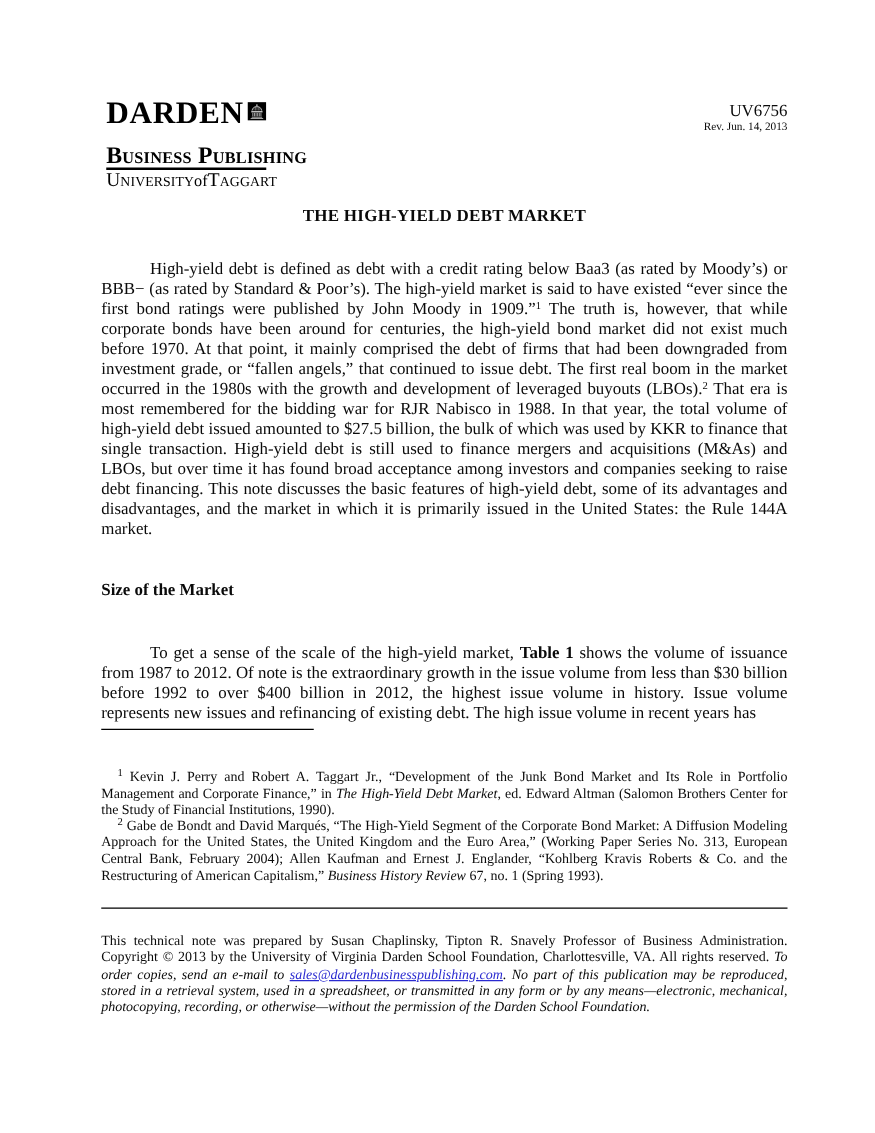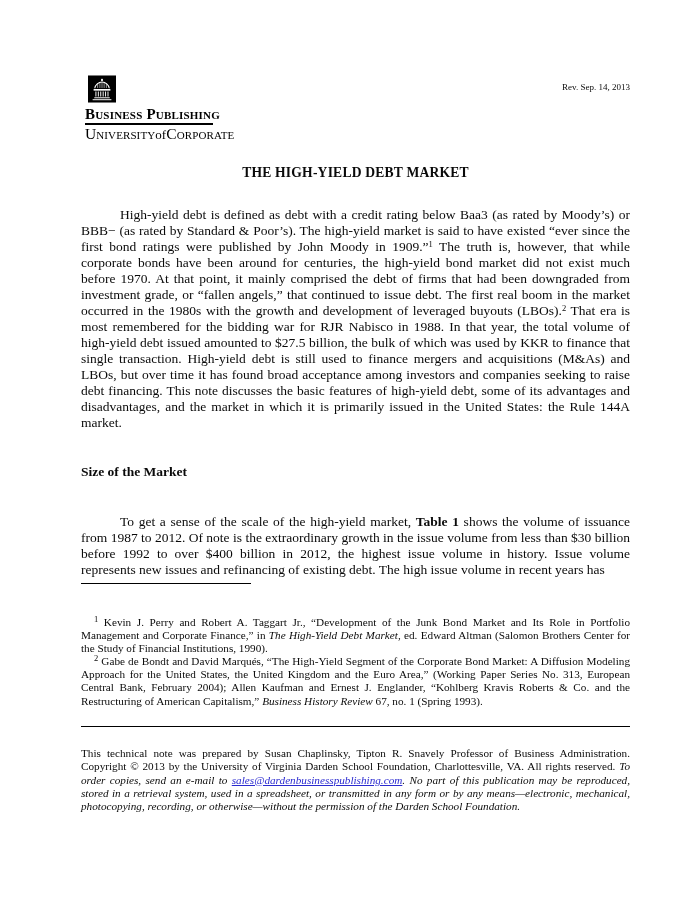--- a/index.html
+++ b/index.html
@@ -88,6 +88,7 @@
 
   <div class="abs logo">
     <div class="logo-row1">
+      <span class="logo-wordmark">DARDEN</span>
       <svg class="logo-icon" width="28" height="28" viewBox="0 0 29 28">
         <rect x="0" y="0" width="29" height="28" fill="#000"></rect>
         <rect x="13.6" y="3.5" width="1.8" height="2.2" fill="#fff"></rect>

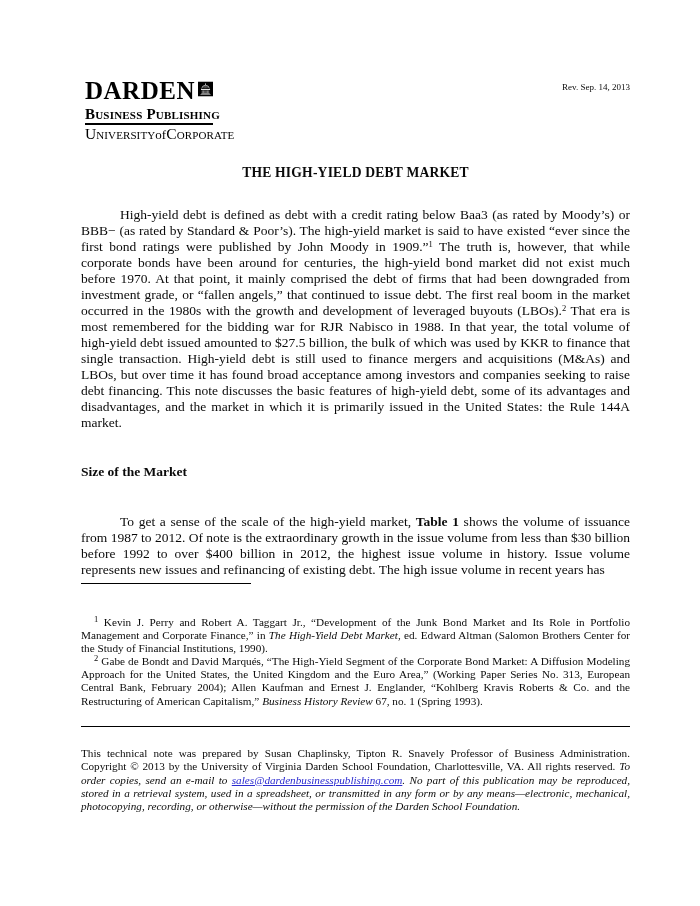--- a/index.html
+++ b/index.html
@@ -115,6 +115,7 @@
   </div>
 
   <div class="abs header-right">
+    <div class="doc-number">UV6756</div>
     <div class="revision-date">Rev. Sep. 14, 2013</div>
   </div>
 

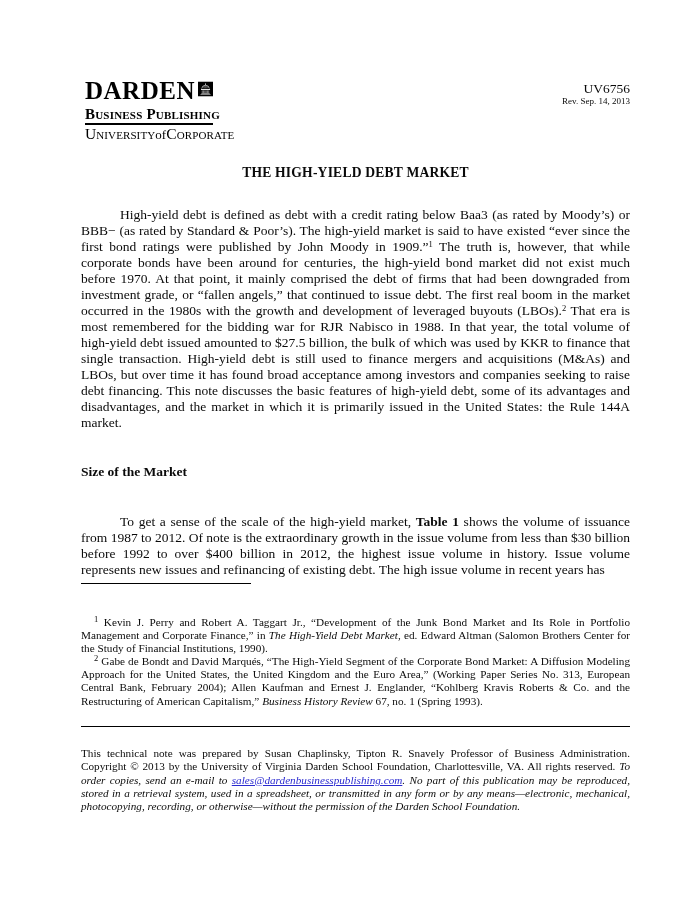--- a/index.html
+++ b/index.html
@@ -116,7 +116,7 @@
 
   <div class="abs header-right">
     <div class="doc-number">UV6756</div>
-    <div class="revision-date">Rev. Sep. 14, 2013</div>
+    <div class="revision-date">Rev. Jun. 14, 2013</div>
   </div>
 
   <div class="abs page-title">THE HIGH-YIELD DEBT MARKET</div>

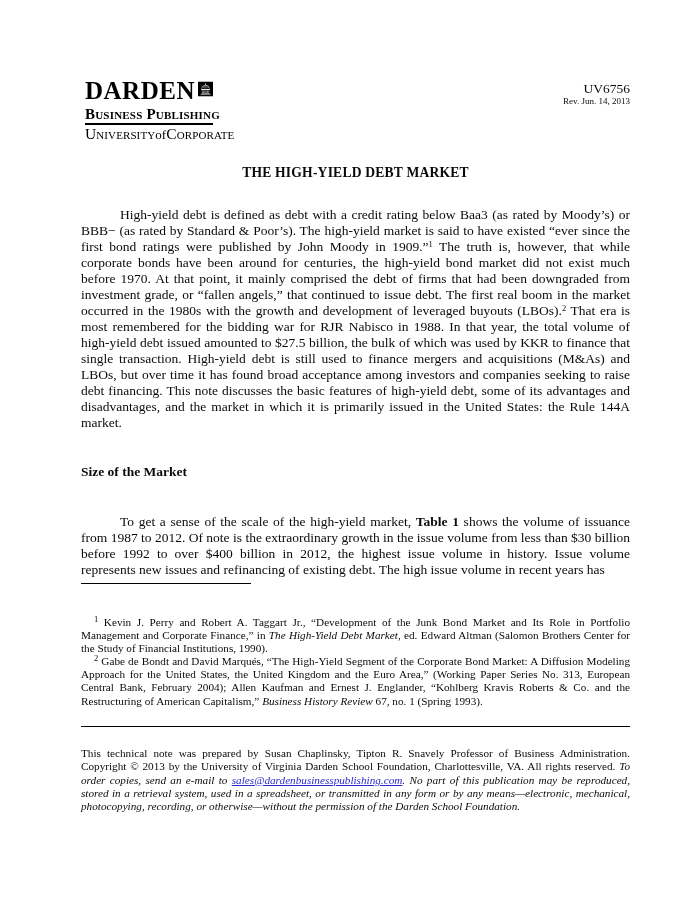--- a/index.html
+++ b/index.html
@@ -19,8 +19,8 @@
   }
   .logo-icon { margin-left:3px; display:block; align-self:flex-start; }
   .logo-row2 {
-    font-weight:bold; font-variant:small-caps; font-size:15px;
-    line-height:12px; letter-spacing:0.2px; margin-top:5px; color:#000;
+    font-weight:bold; font-variant:small-caps; font-size:19px;
+    line-height:12px; letter-spacing:0.2px; margin-top:16px; color:#000;
     white-space:nowrap;
   }
   .logo-rule { border-top:2px solid #000; margin-top:3px; width:128px; }

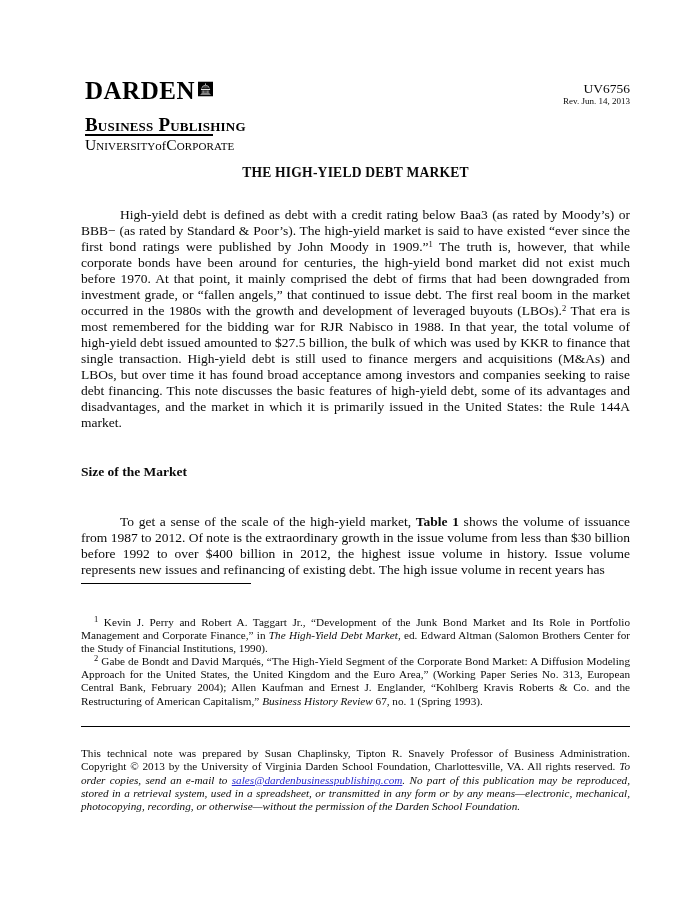--- a/index.html
+++ b/index.html
@@ -111,7 +111,7 @@
     </div>
     <div class="logo-row2">Business Publishing</div>
     <div class="logo-rule"></div>
-    <div class="logo-row3"><span>University</span><span class="of">of</span><span>Corporate</span></div>
+    <div class="logo-row3"><span>University</span><span class="of">of</span><span>Taggart</span></div>
   </div>
 
   <div class="abs header-right">

